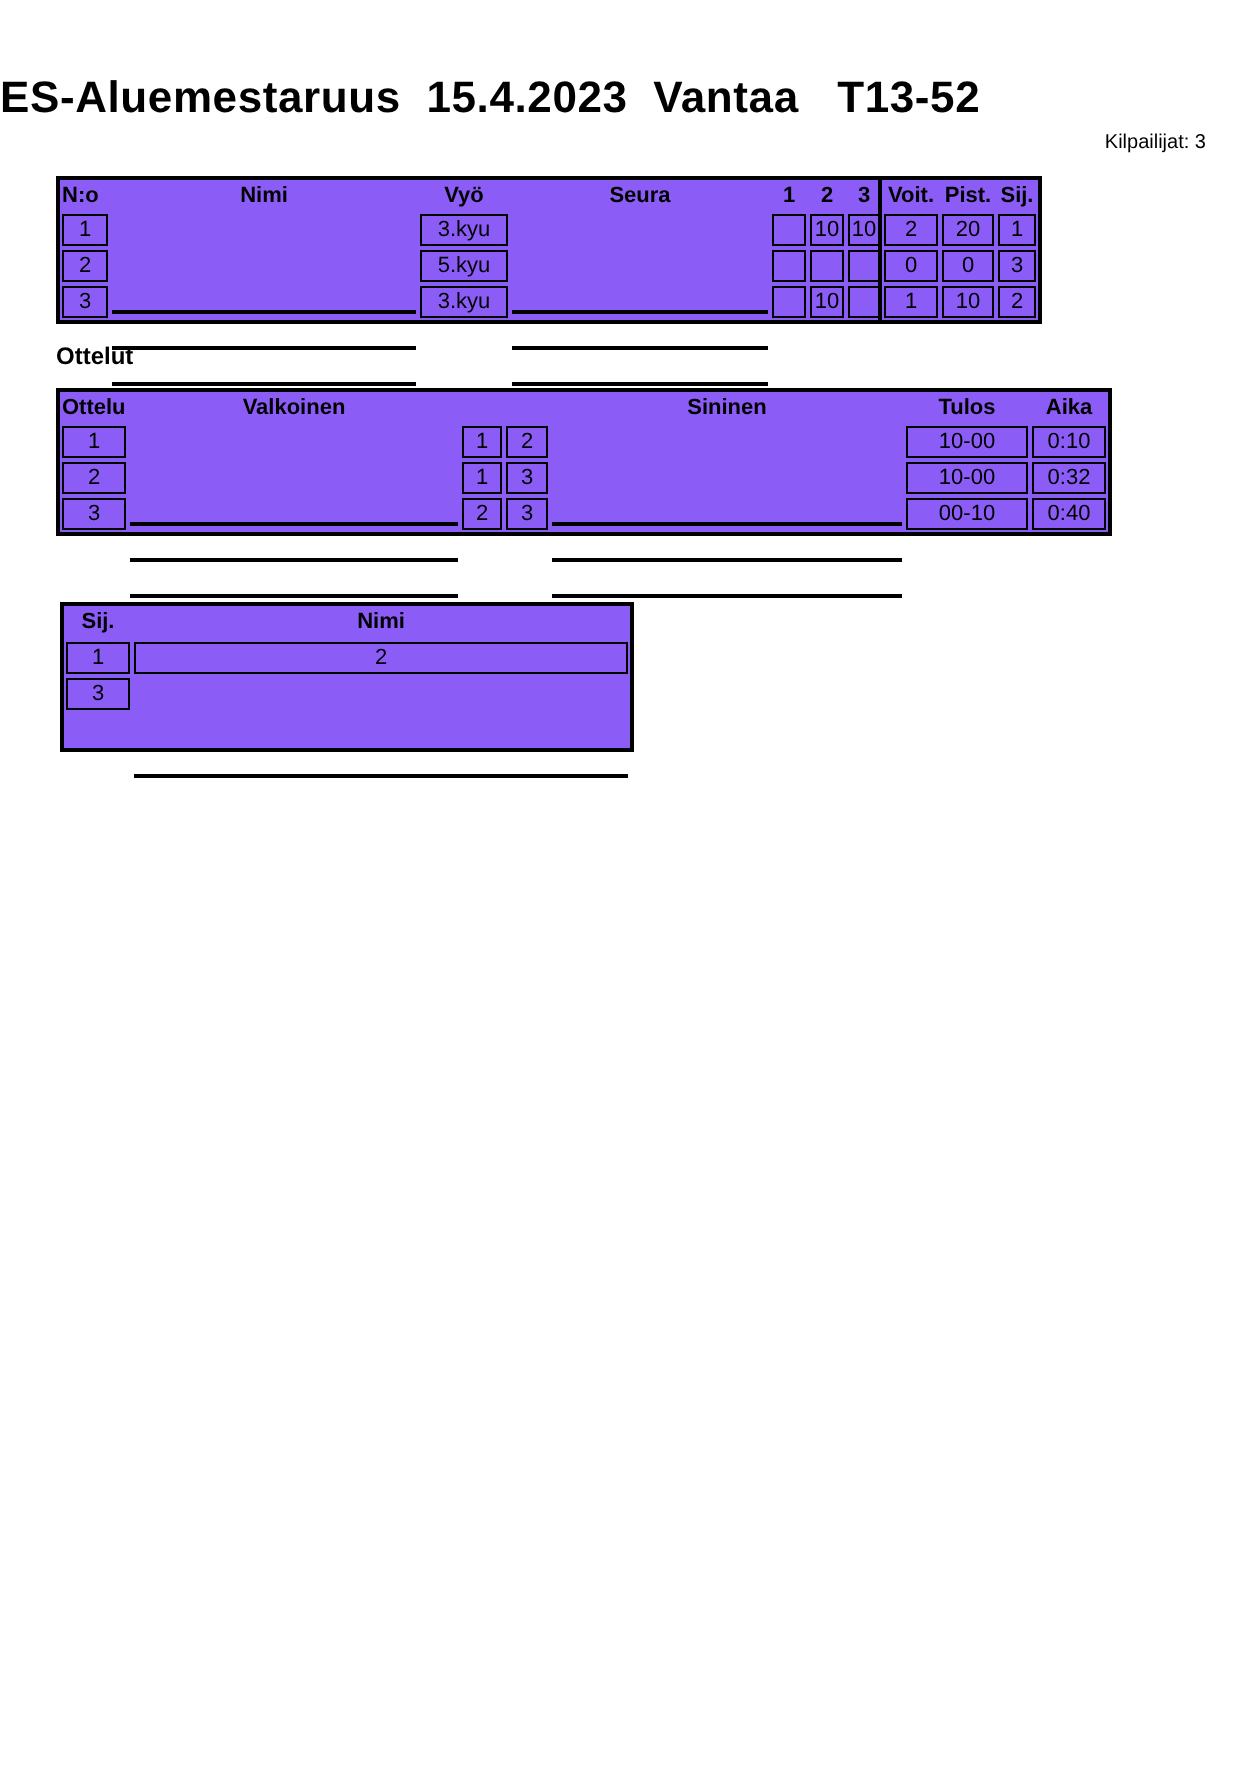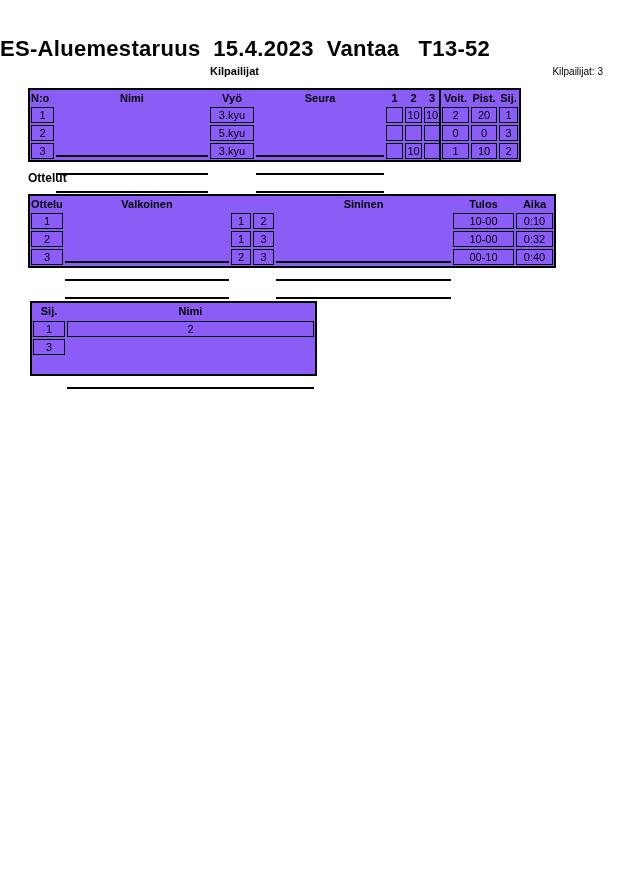--- a/index.html
+++ b/index.html
@@ -85,7 +85,6 @@
 <div class="page">
 
   <div class="title">ES-Aluemestaruus  15.4.2023  Vantaa   T13-52</div>
-  <div class="subtitle">Kilpailijat</div>
   <div class="count">Kilpailijat: 3</div>
 
   <div class="tbl t1">

